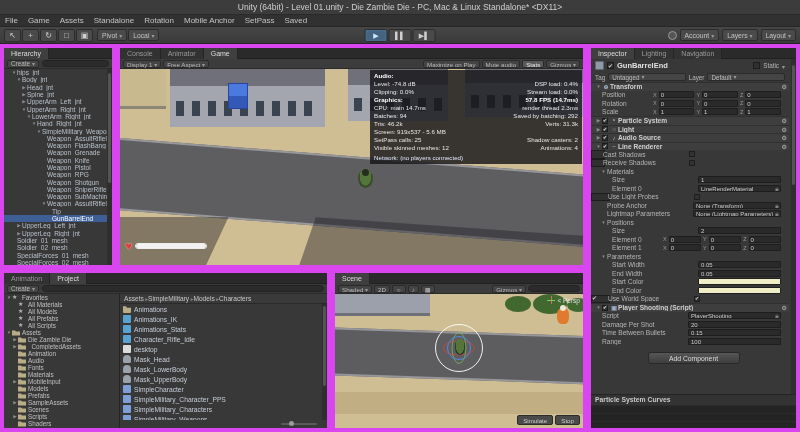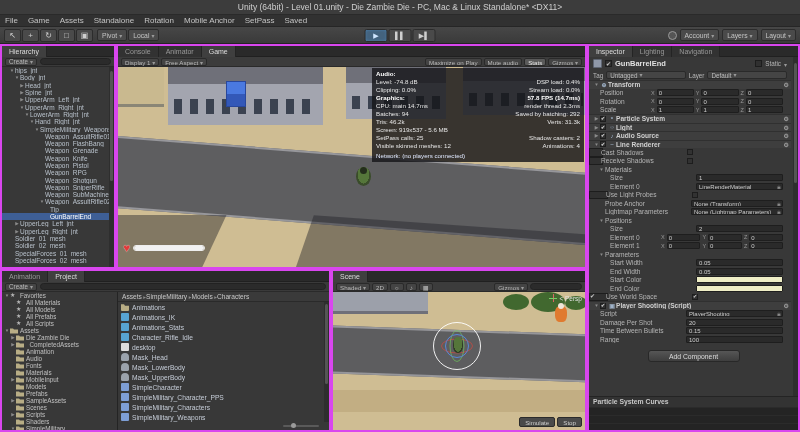--- a/index.html
+++ b/index.html
@@ -29,7 +29,7 @@
   .cloud-icon{width:9px;height:9px;border:1px solid #9a9a9a;border-radius:50%;background:#555}
 
   
-  .panel{position:absolute;background:#383838;border:2px solid #d946ef}
+  .panel{position:absolute;background:#383838;border:4px solid #d946ef}
   .tabstrip{position:absolute;top:0;left:0;right:0;height:11px;background:#2a2a2a;display:flex;border-bottom:1px solid #202020}
   .tab{height:11px;line-height:11px;padding:0 7px;font-size:7px;color:#999;background:#323232;border-right:1px solid #242424;white-space:nowrap}
   .tab.active{background:#3f3f3f;color:#ddd}

